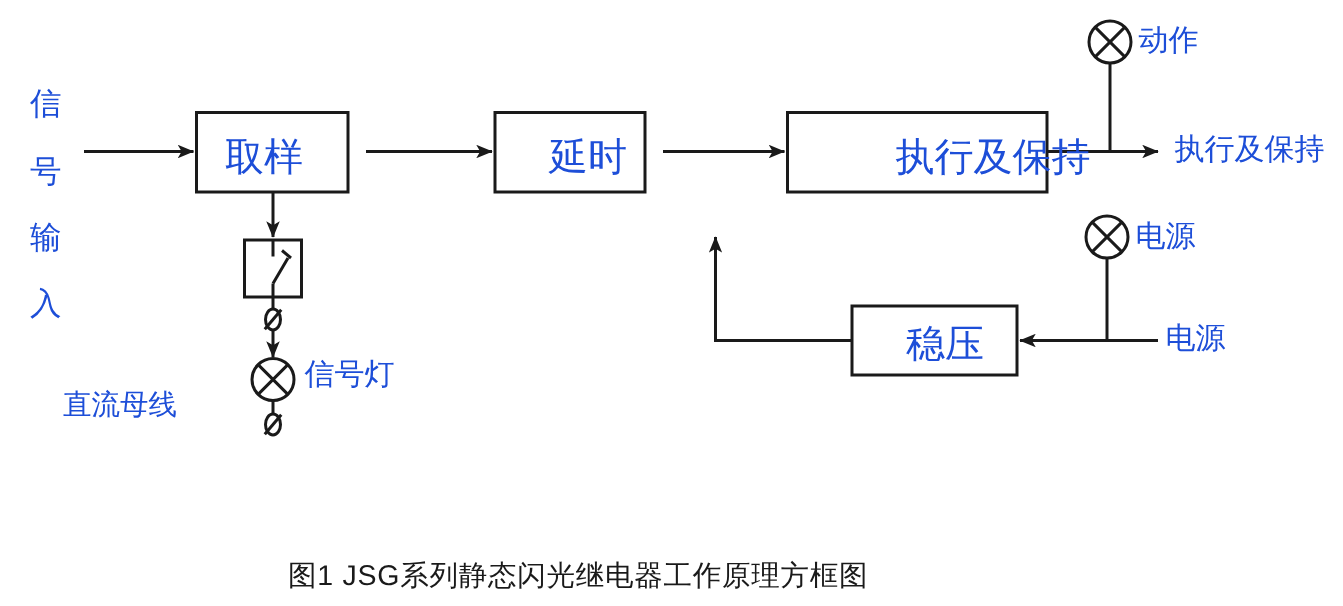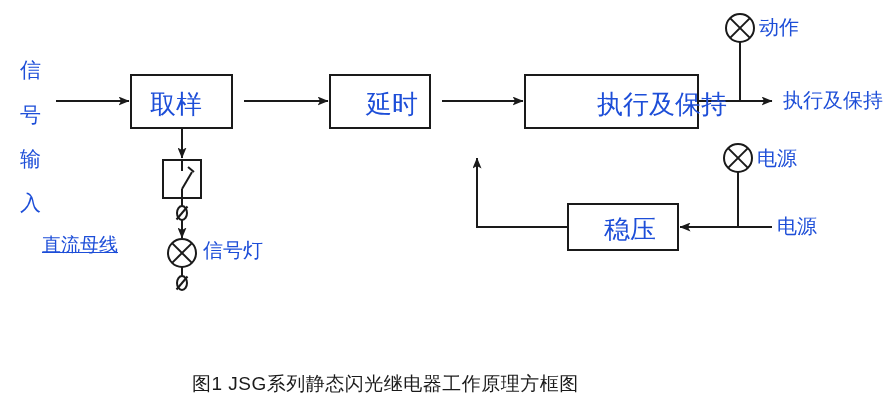--- a/index.html
+++ b/index.html
@@ -144,7 +144,7 @@
   <div class="lbl blk-label" style="left:604px; top:216px;">稳压</div>
 
 
-  <div class="lbl bus-label" style="left:42px; top:235px;text-decoration:underline;">直流母线</div>
+  <div class="lbl bus-label" style="left:42px; top:261px;">直流母线</div>
 
   <div class="lbl side-label" style="left:203px; top:240px;">信号灯</div>
 

